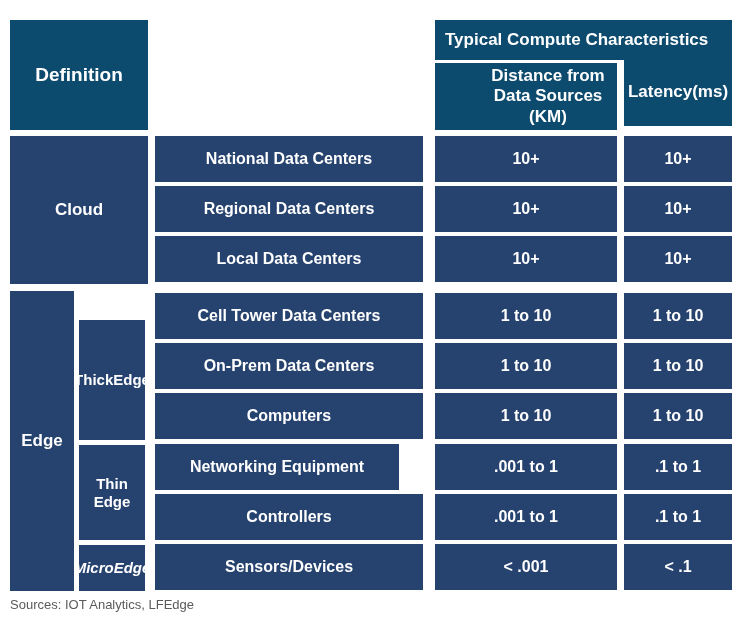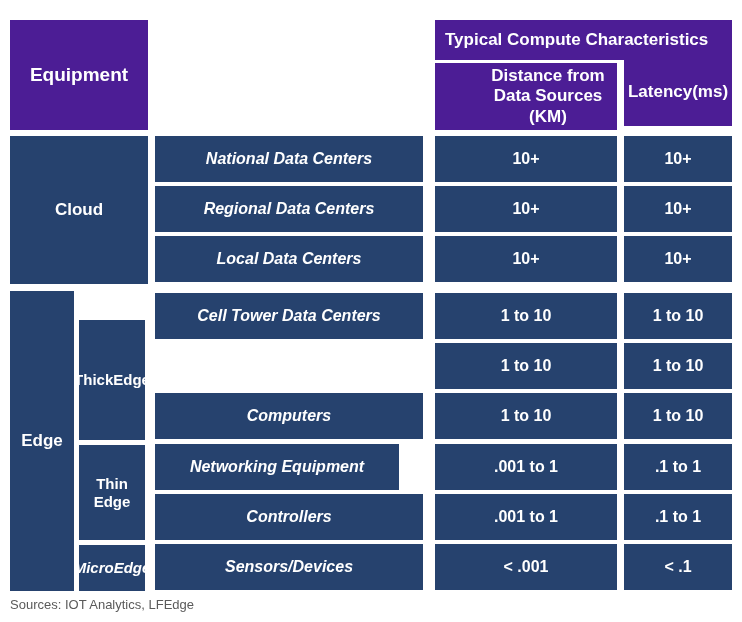--- a/index.html
+++ b/index.html
@@ -29,7 +29,7 @@
     line-height: 1.18;
   }
   .hdr-dark {
-    background: #4c1d95;
+    background: #0c4a6e;
     color: #ffffff;
     font-weight: bold;
   }

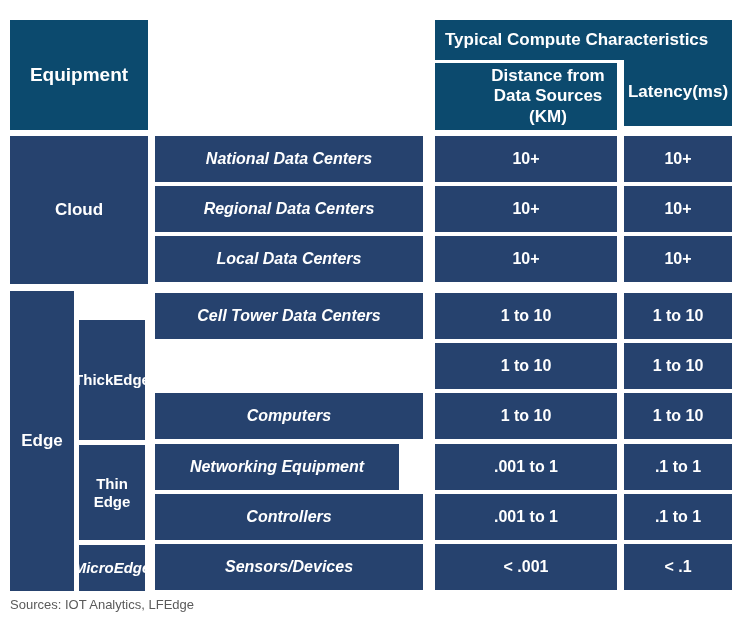--- a/index.html
+++ b/index.html
@@ -78,7 +78,7 @@
 
 <div id="page">
 
-  <div class="cell hdr-dark hdr-big" style="left:10px; top:20px; width:138px; height:110px;">Equipment</div>
+  <div class="cell hdr-dark hdr-big" style="left:10px; top:20px; width:138px; height:110px;">Definition</div>
 
 
   <div class="cell hdr-dark hdr-group" style="left:435px; top:20px; width:297px; height:40px;">Typical Compute Characteristics</div>

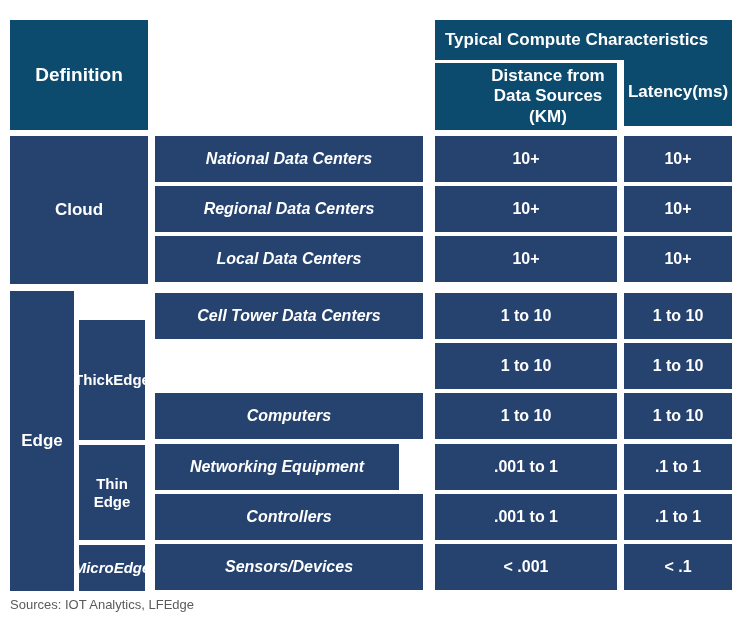--- a/index.html
+++ b/index.html
@@ -51,7 +51,6 @@
   }
   .row-label {
     font-size: 16px;
-    font-style: italic;
   }
   .row-val {
     font-size: 16px;

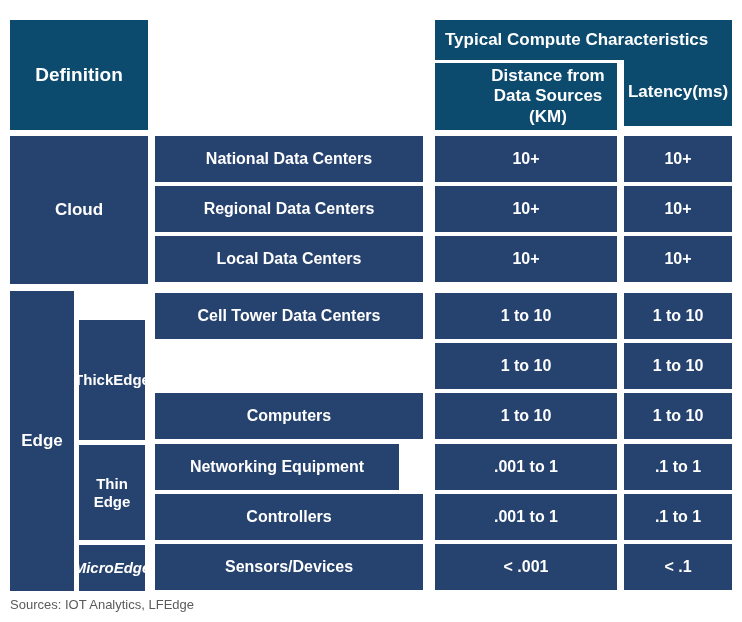--- a/index.html
+++ b/index.html
@@ -127,6 +127,7 @@
   <div class="cell blue row-val" style="left:435px; top:293px; width:182px; height:46px;">1 to 10</div>
   <div class="cell blue row-val" style="left:624px; top:293px; width:108px; height:46px;">1 to 10</div>
 
+  <div class="cell blue row-label" style="left:155px; top:343px; width:268px; height:46px;">On-Prem Data Centers</div>
   <div class="cell blue row-val" style="left:435px; top:343px; width:182px; height:46px;">1 to 10</div>
   <div class="cell blue row-val" style="left:624px; top:343px; width:108px; height:46px;">1 to 10</div>
 

